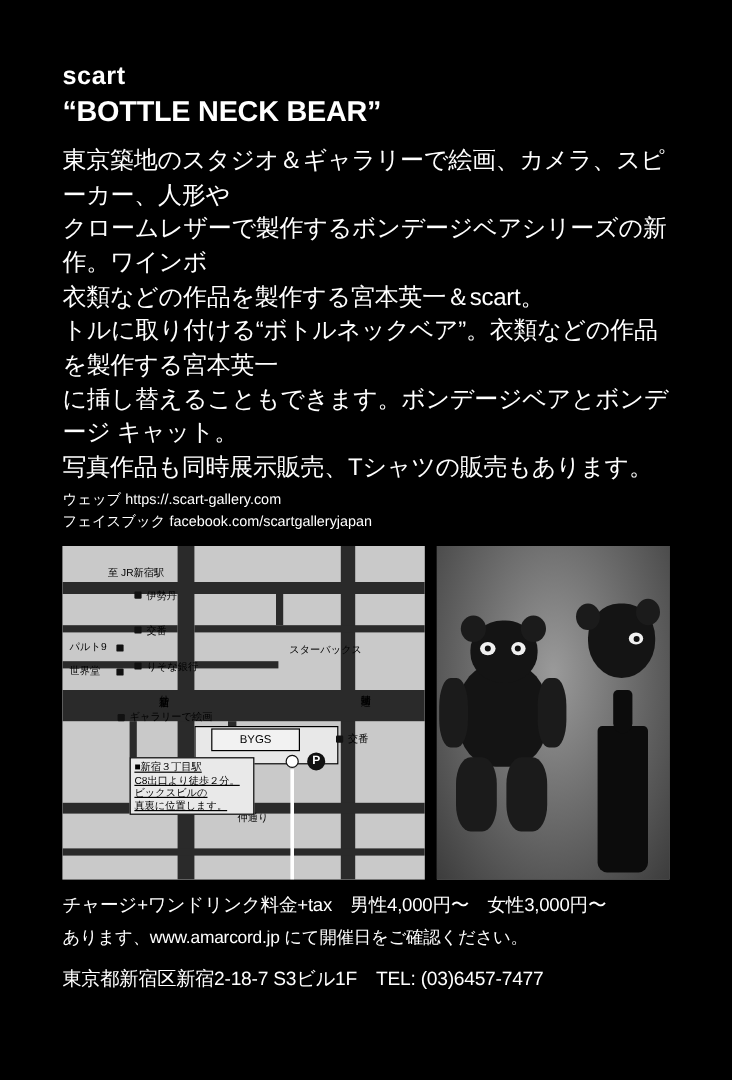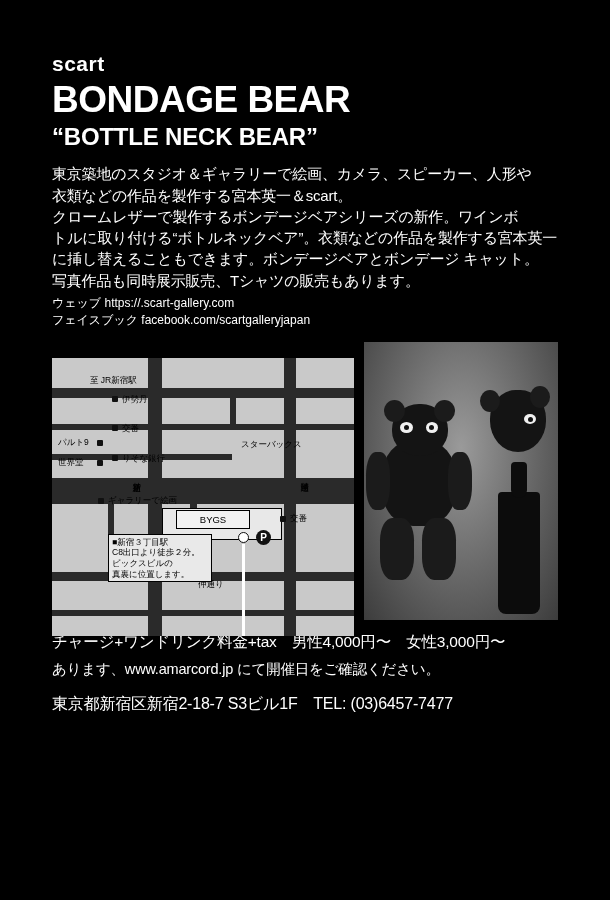--- a/index.html
+++ b/index.html
@@ -229,7 +229,6 @@
   <div class="content">
 
     <div class="brand">scart</div>
-    <div class="title-main">BONDAGE BEAR</div>
     <div class="title-sub">“BOTTLE NECK BEAR”</div>
 
     <div class="body-copy">

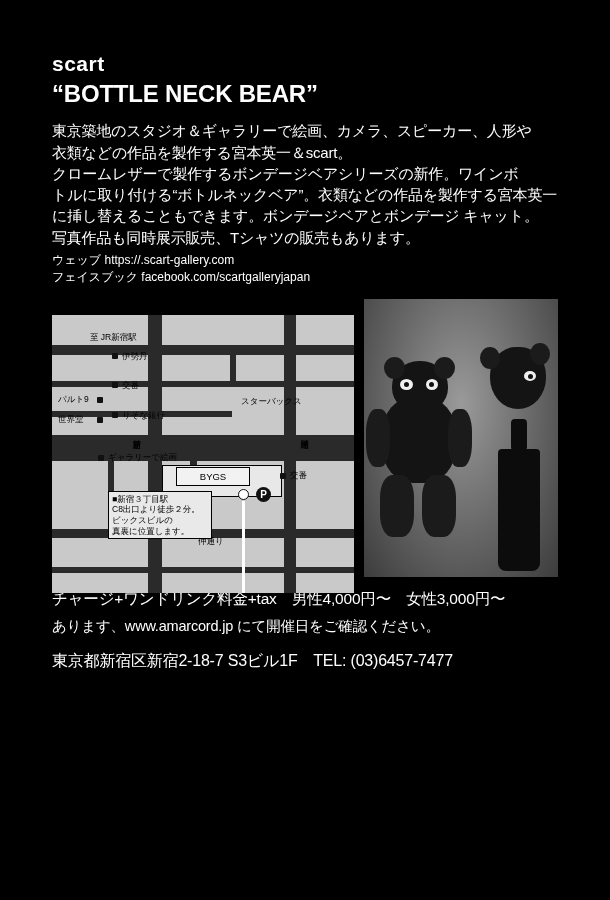--- a/index.html
+++ b/index.html
@@ -54,7 +54,7 @@
 
   
   .body-copy {
-    font-size: 15px;
+    font-size: 20px;
     line-height: 1.42;
     letter-spacing: -0.2px;
     margin: 0 0 2px 0;

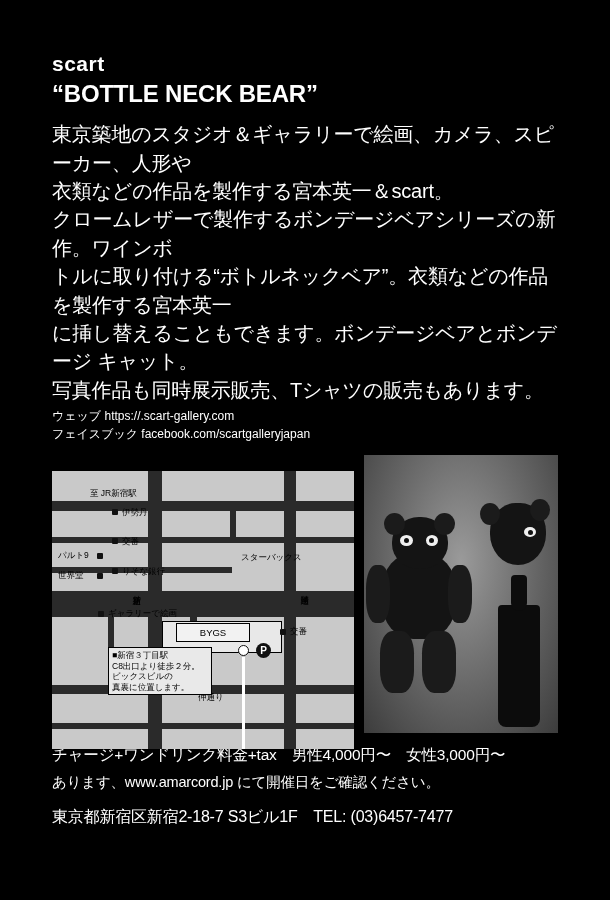--- a/index.html
+++ b/index.html
@@ -233,8 +233,8 @@
 
     <div class="body-copy">
       <p>東京築地のスタジオ＆ギャラリーで絵画、カメラ、スピーカー、人形や</p>
+      <p>クロームレザーで製作するボンデージベアシリーズの新作。ワインボ</p>
       <p>衣類などの作品を製作する宮本英一＆scart。</p>
-      <p>クロームレザーで製作するボンデージベアシリーズの新作。ワインボ</p>
       <p>トルに取り付ける“ボトルネックベア”。衣類などの作品を製作する宮本英一</p>
       <p>に挿し替えることもできます。ボンデージベアとボンデージ キャット。</p>
       <p>写真作品も同時展示販売、Tシャツの販売もあります。</p>

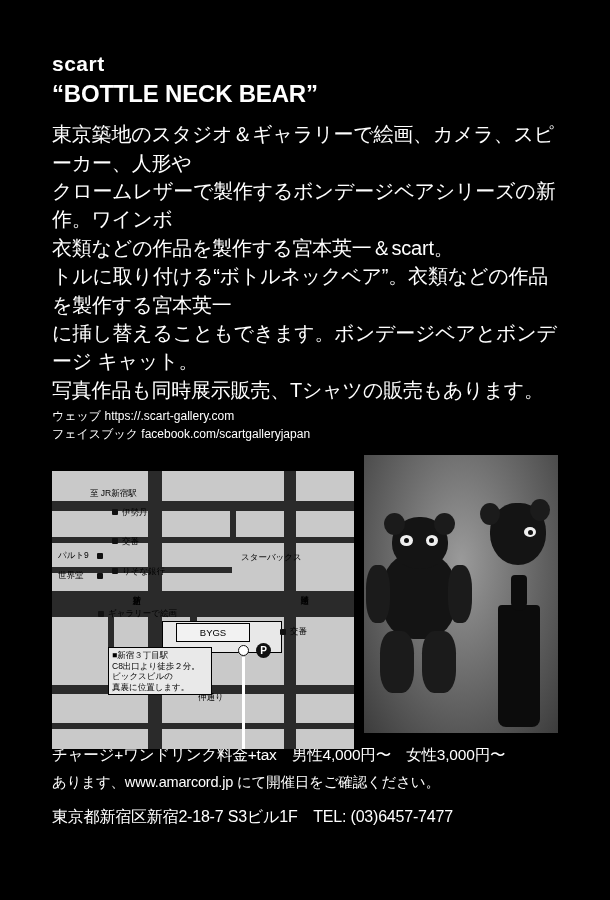--- a/index.html
+++ b/index.html
@@ -77,7 +77,7 @@
   }
   .map-box {
     position: absolute;
-    left: 0; top: 16px;
+    left: 0; top: 0;
     width: 302px;
     height: 278px;
     background: #c9c9c9;

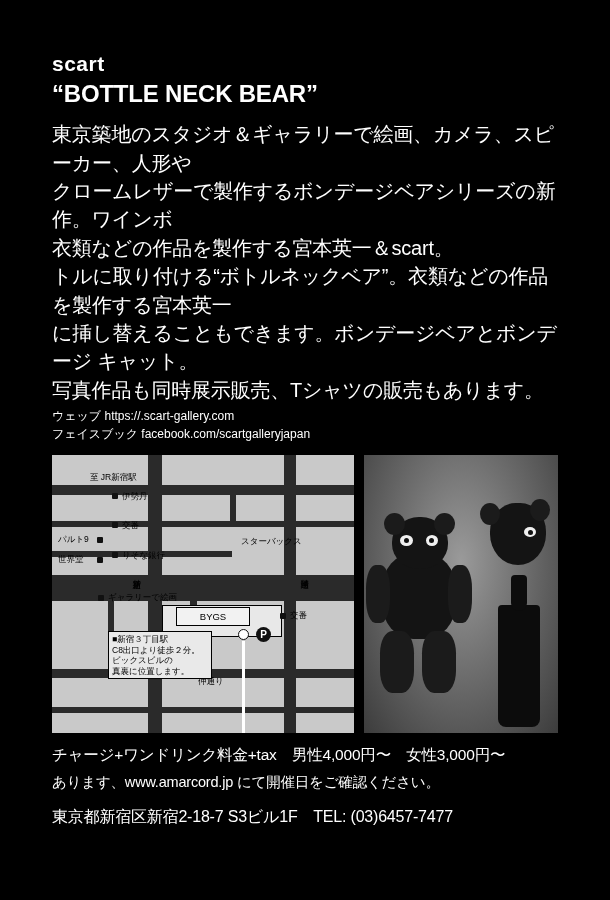--- a/index.html
+++ b/index.html
@@ -119,6 +119,7 @@
     font-size: 8.5px;
     line-height: 1.25;
     padding: 2px 3px;
+    text-decoration: underline;
   }
   .map-white-box {
     position: absolute;

